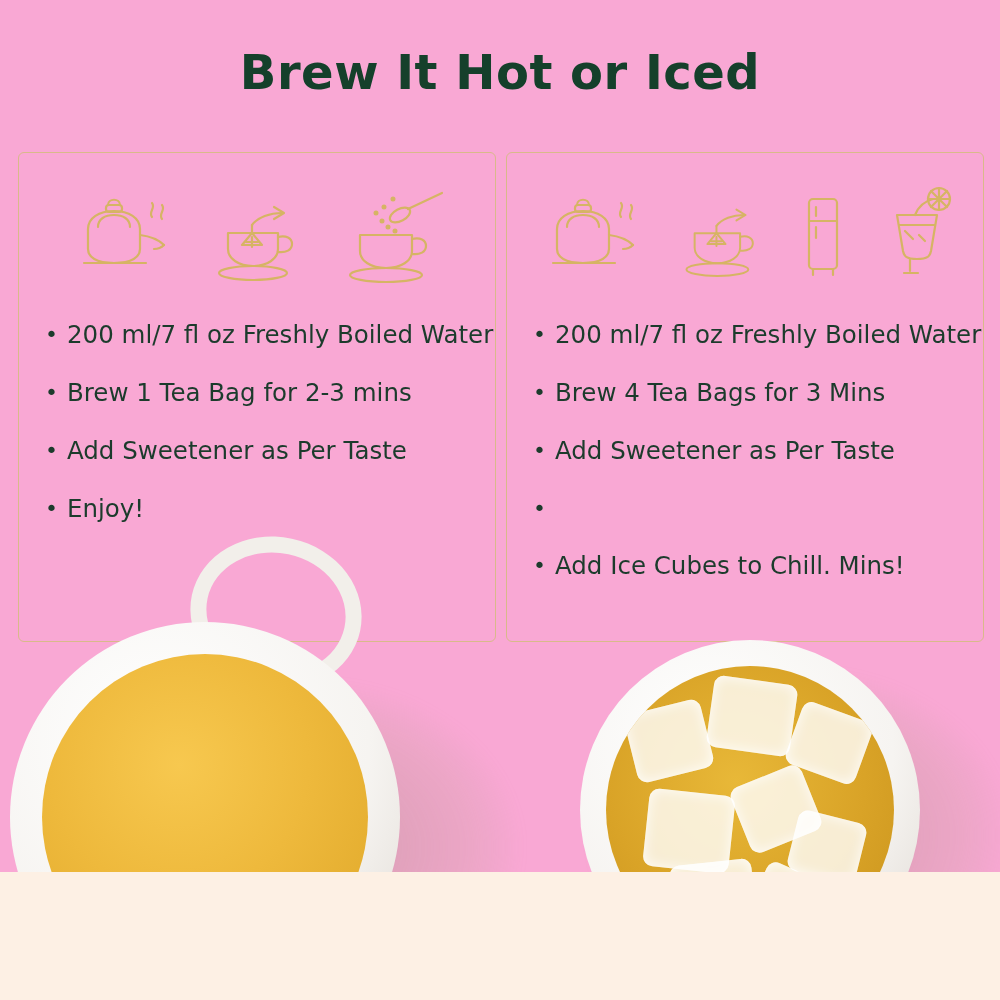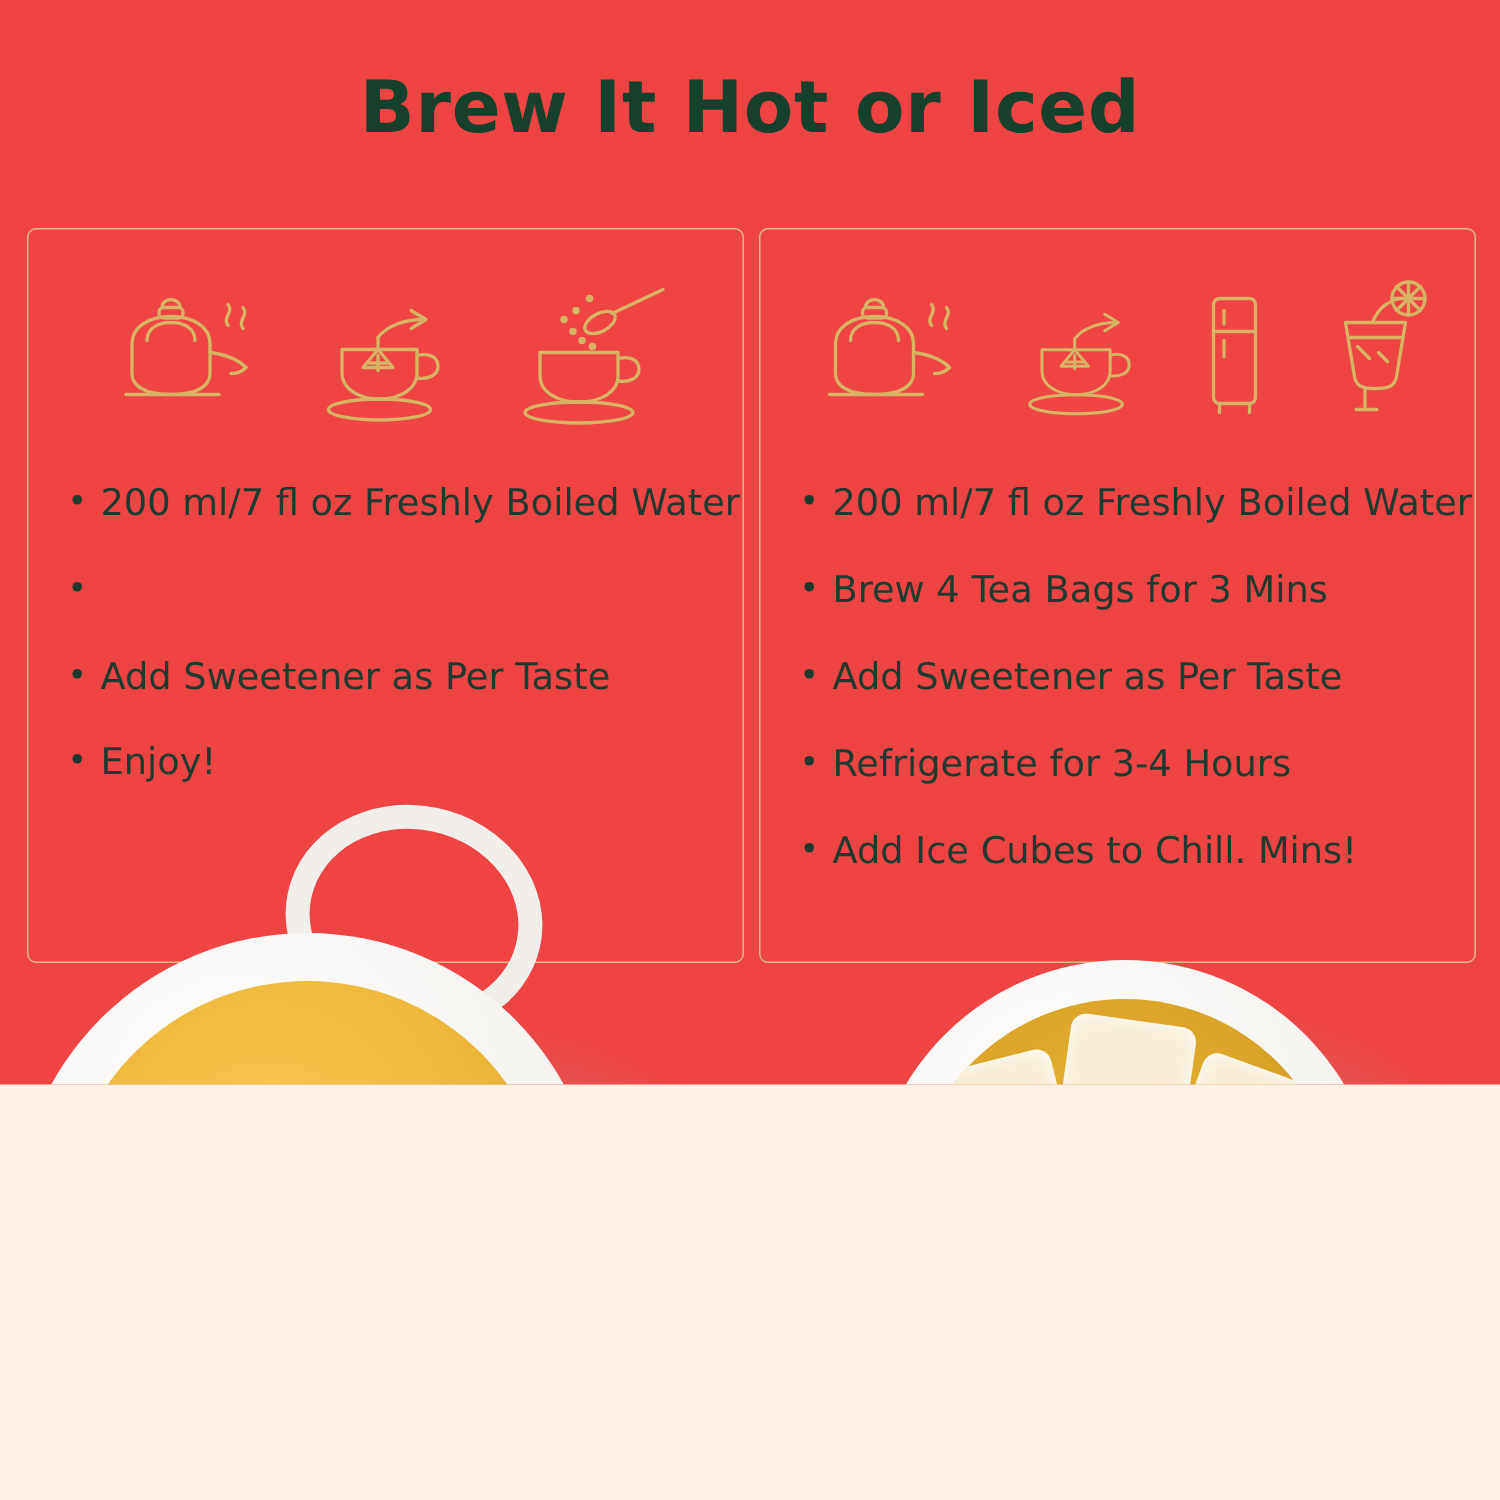--- a/index.html
+++ b/index.html
@@ -17,8 +17,8 @@
   .page {
     position: relative;
     width: 1000px;
-    height: 723px;
-    background: #ef4444;
+    height: 872px;
+    background: #f9a8d4;
     overflow: hidden;
   }
 

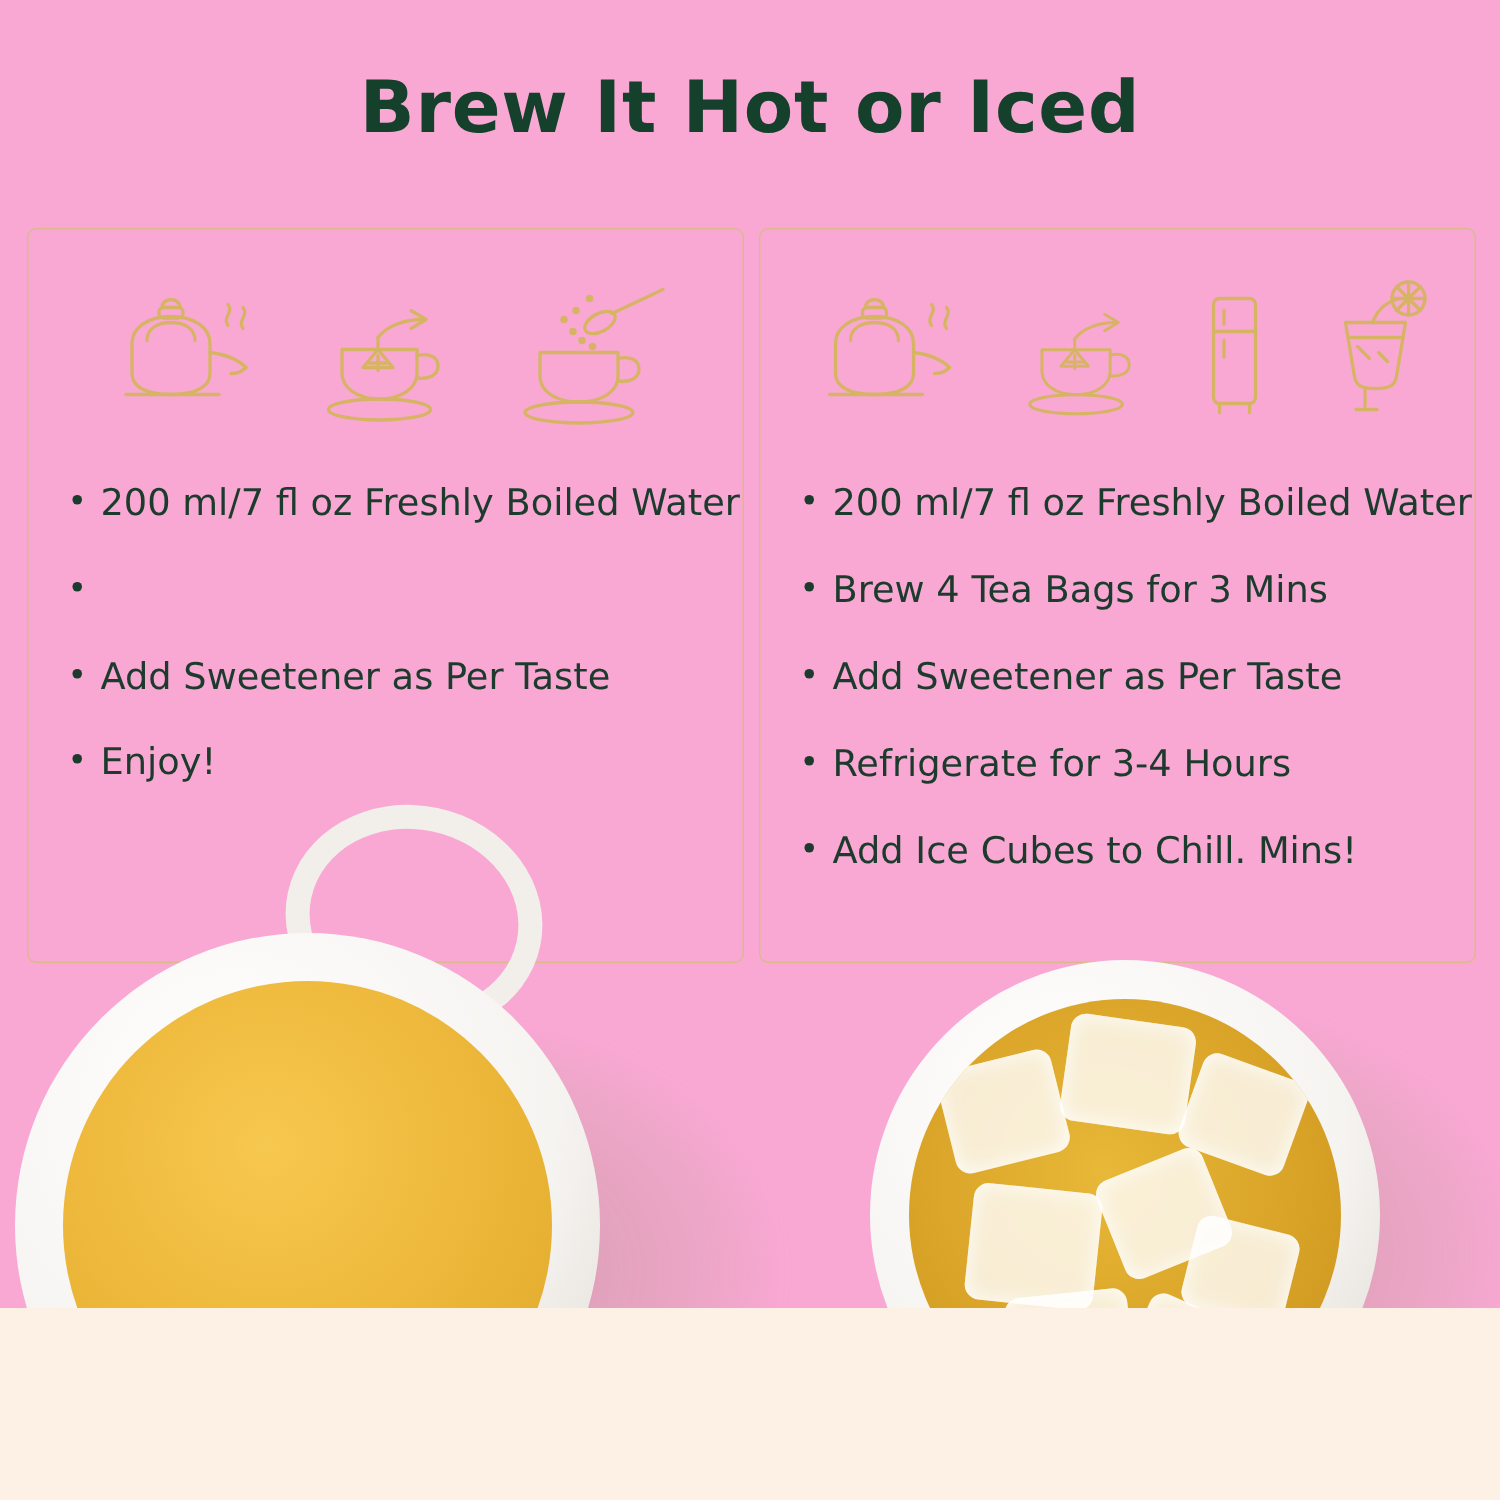--- a/index.html
+++ b/index.html
@@ -213,6 +213,7 @@
       </div>
       <div class="step">
         <span class="bullet">•</span>
+        <span>Brew 1 Tea Bag for 2-3 mins</span>
       </div>
       <div class="step">
         <span class="bullet">•</span>

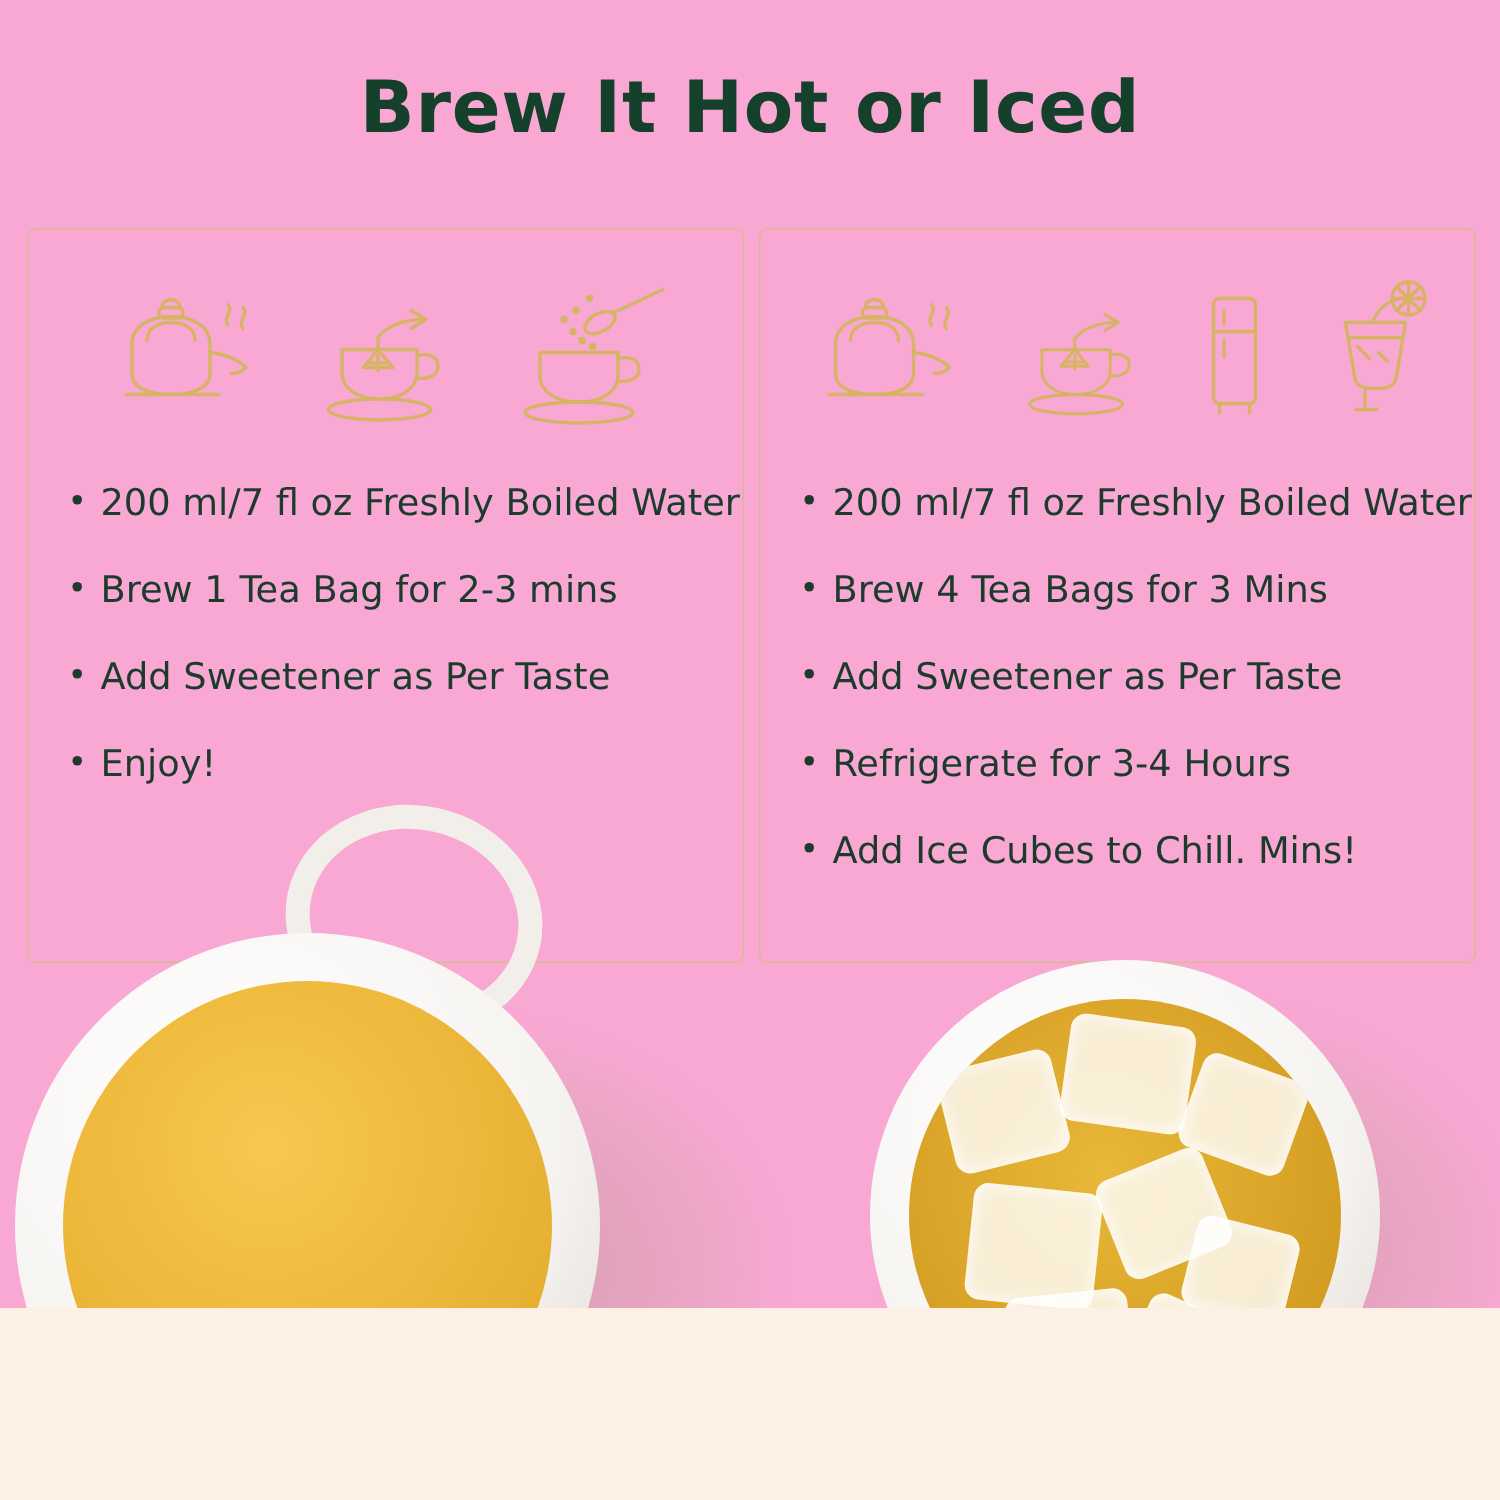--- a/index.html
+++ b/index.html
@@ -294,7 +294,6 @@
       </div>
       <div class="step">
         <span class="bullet">•</span>
-        <span>Refrigerate for 3-4 Hours</span>
       </div>
       <div class="step">
         <span class="bullet">•</span>

